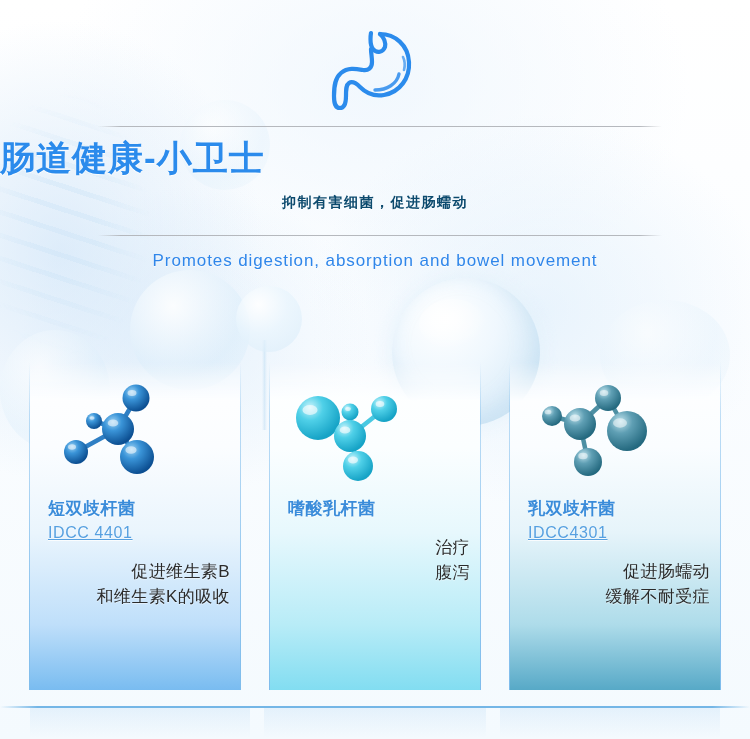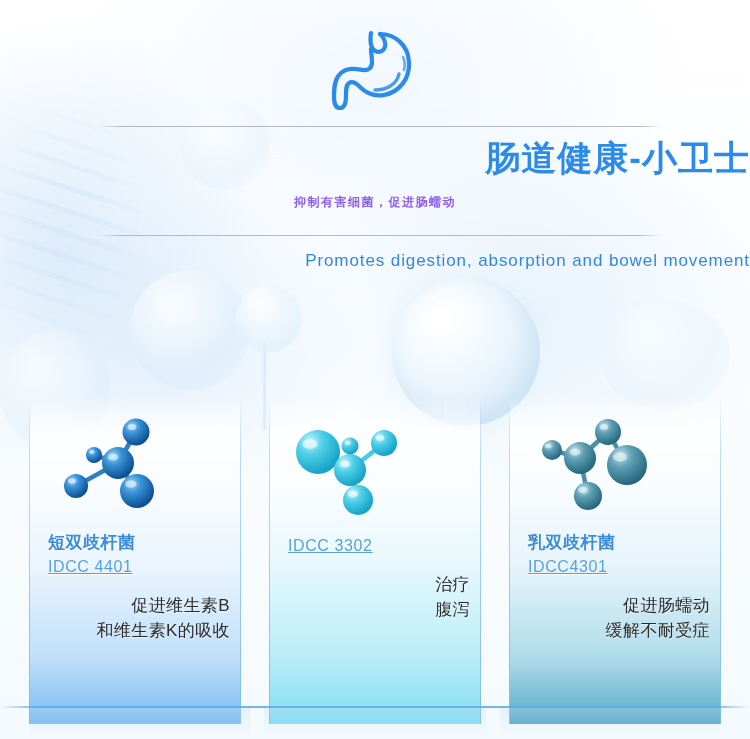--- a/index.html
+++ b/index.html
@@ -91,7 +91,7 @@
 
   .title {
     position:absolute; left:0; top:135px; width:750px;
-    text-align:right;
+    text-align:left;
     font-size:35px; font-weight:bold; letter-spacing:1px;
     color:#2b8bec;
     text-shadow:0 1px 1px rgba(255,255,255,0.9);

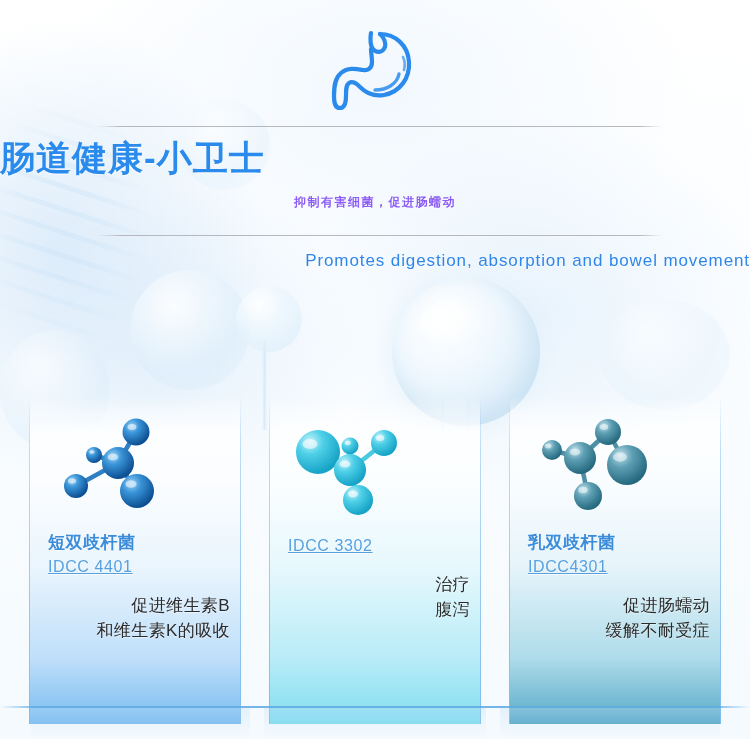--- a/index.html
+++ b/index.html
@@ -99,8 +99,8 @@
   .subtitle {
     position:absolute; left:0; top:194px; width:750px;
     text-align:center;
-    font-size:12px; font-weight:bold; letter-spacing:1.5px;
-    color:#8b5cf6;
+    font-size:14px; font-weight:bold; letter-spacing:1.5px;
+    color:#0c4a6e;
     text-shadow:0 1px 1px rgba(255,255,255,0.9);
   }
   .tagline {

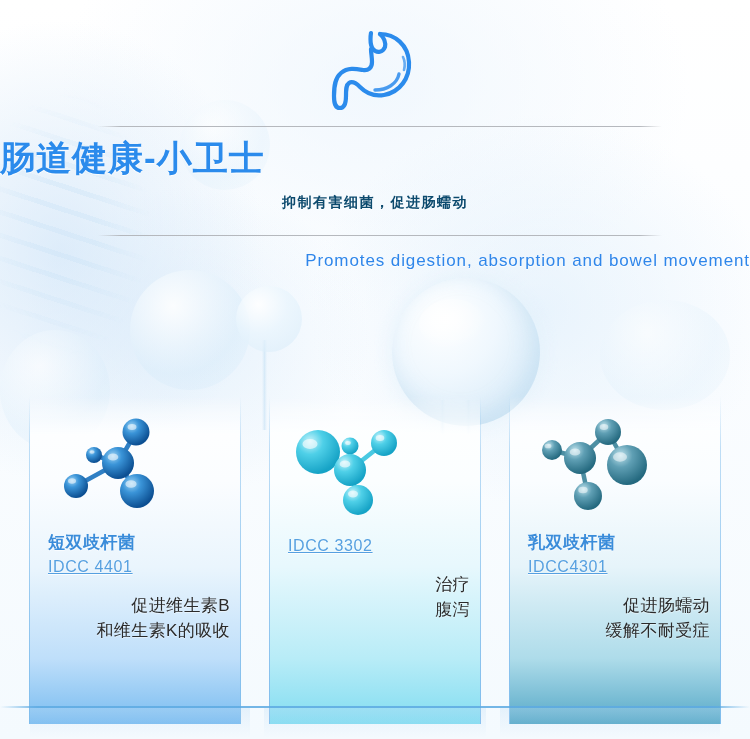--- a/index.html
+++ b/index.html
@@ -105,7 +105,7 @@
   }
   .tagline {
     position:absolute; left:0; top:251px; width:750px;
-    text-align:right;
+    text-align:center;
     font-size:17px; letter-spacing:0.9px;
     color:#2f86ea;
     text-shadow:0 1px 1px rgba(255,255,255,0.85);

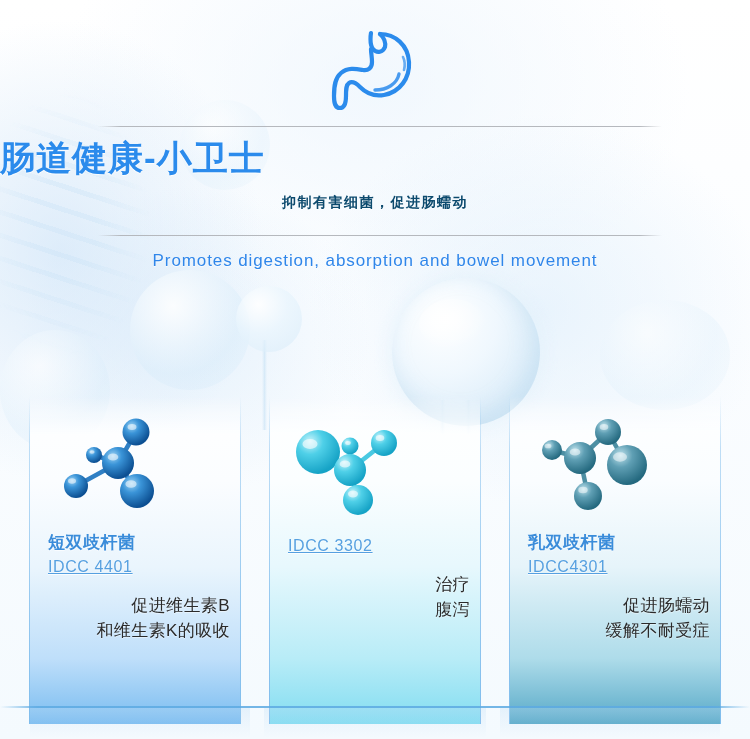--- a/index.html
+++ b/index.html
@@ -113,7 +113,7 @@
 
   
   .panels {
-    position:absolute; left:30px; top:396px;
+    position:absolute; left:30px; top:362px;
     width:690px; height:328px;
     display:flex; gap:30px;
   }

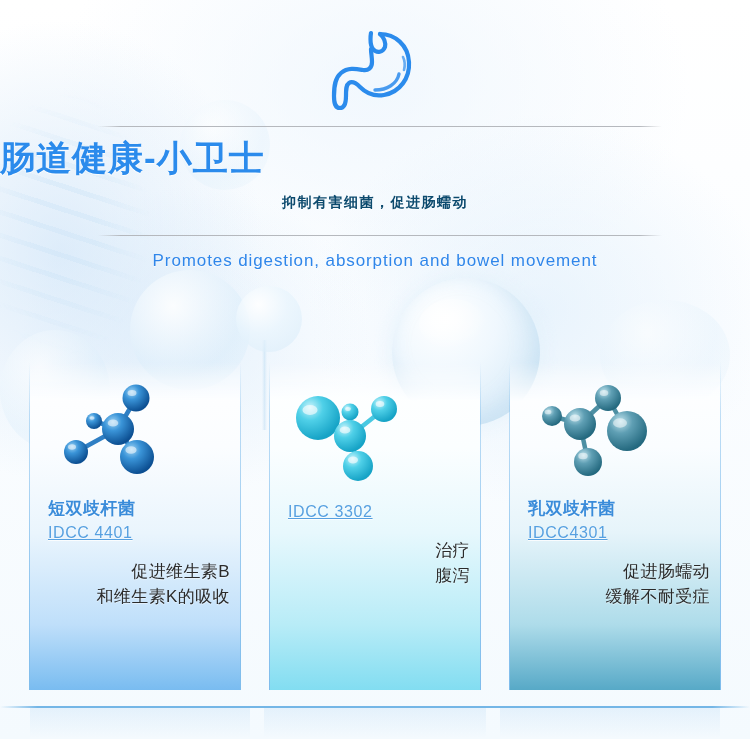--- a/index.html
+++ b/index.html
@@ -313,6 +313,7 @@
       </svg>
 
       <div class="ptext">
+        <div class="pname">嗜酸乳杆菌</div>
         <div class="pcode">IDCC 3302</div>
         <div class="pdesc">治疗
 腹泻</div>

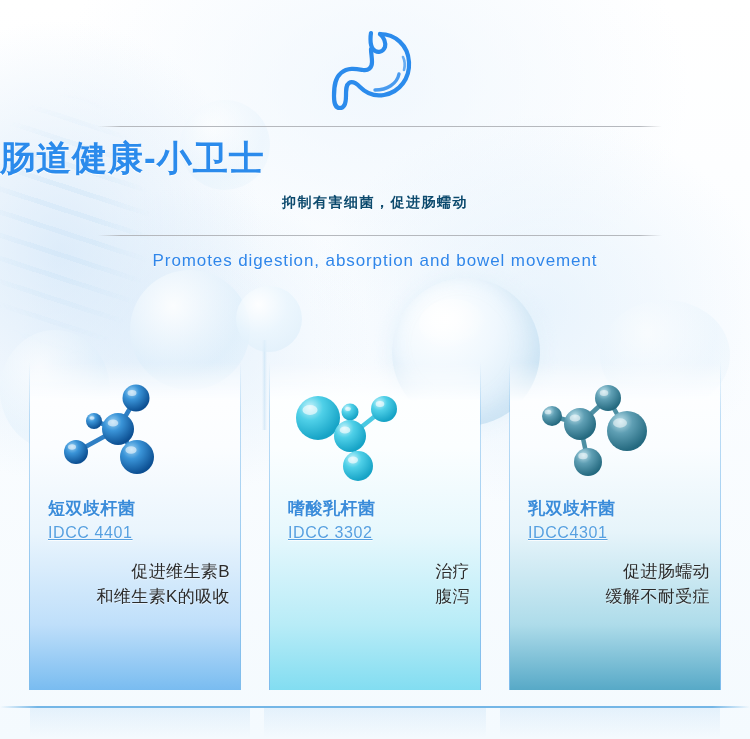--- a/index.html
+++ b/index.html
@@ -314,7 +314,6 @@
 
       <div class="ptext">
         <div class="pname">嗜酸乳杆菌</div>
-        <div class="pcode">IDCC 3302</div>
         <div class="pdesc">治疗
 腹泻</div>
       </div>

